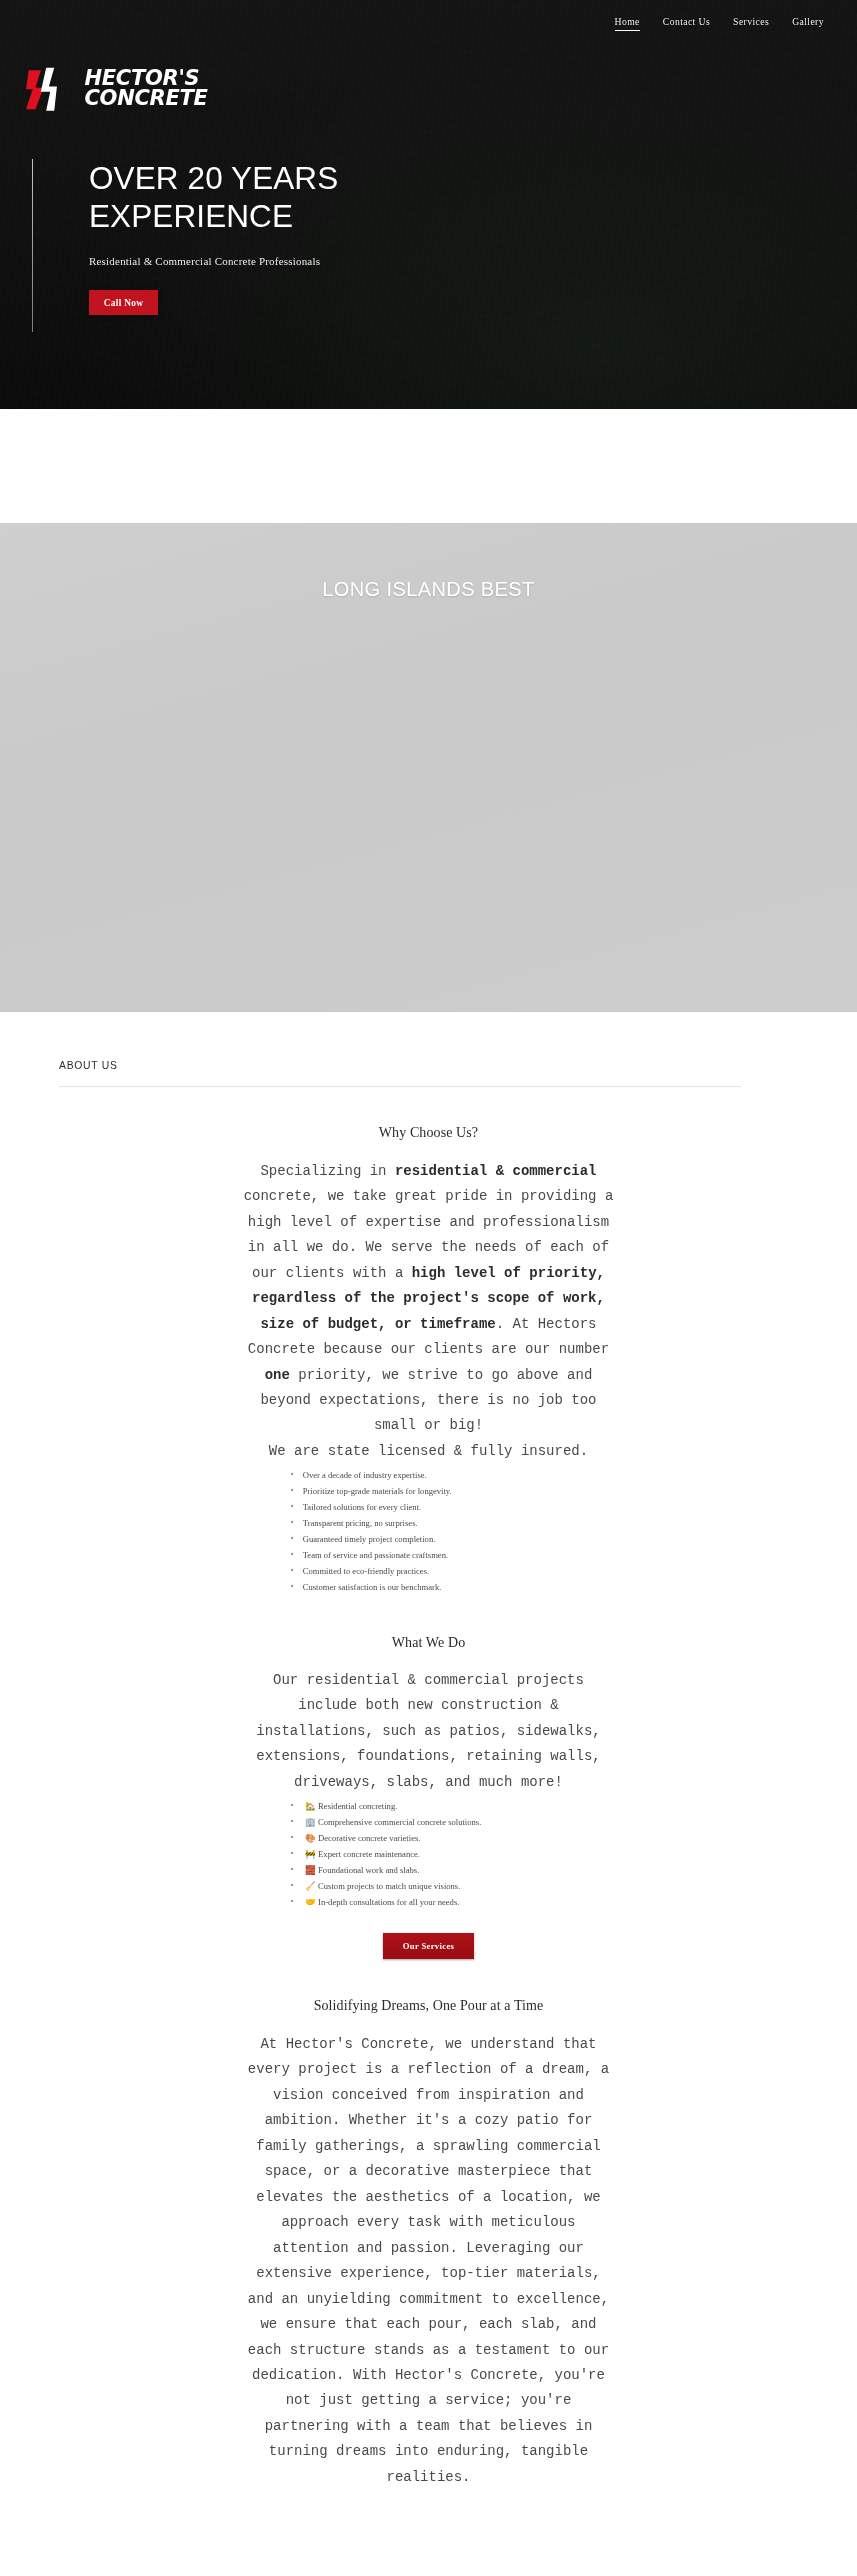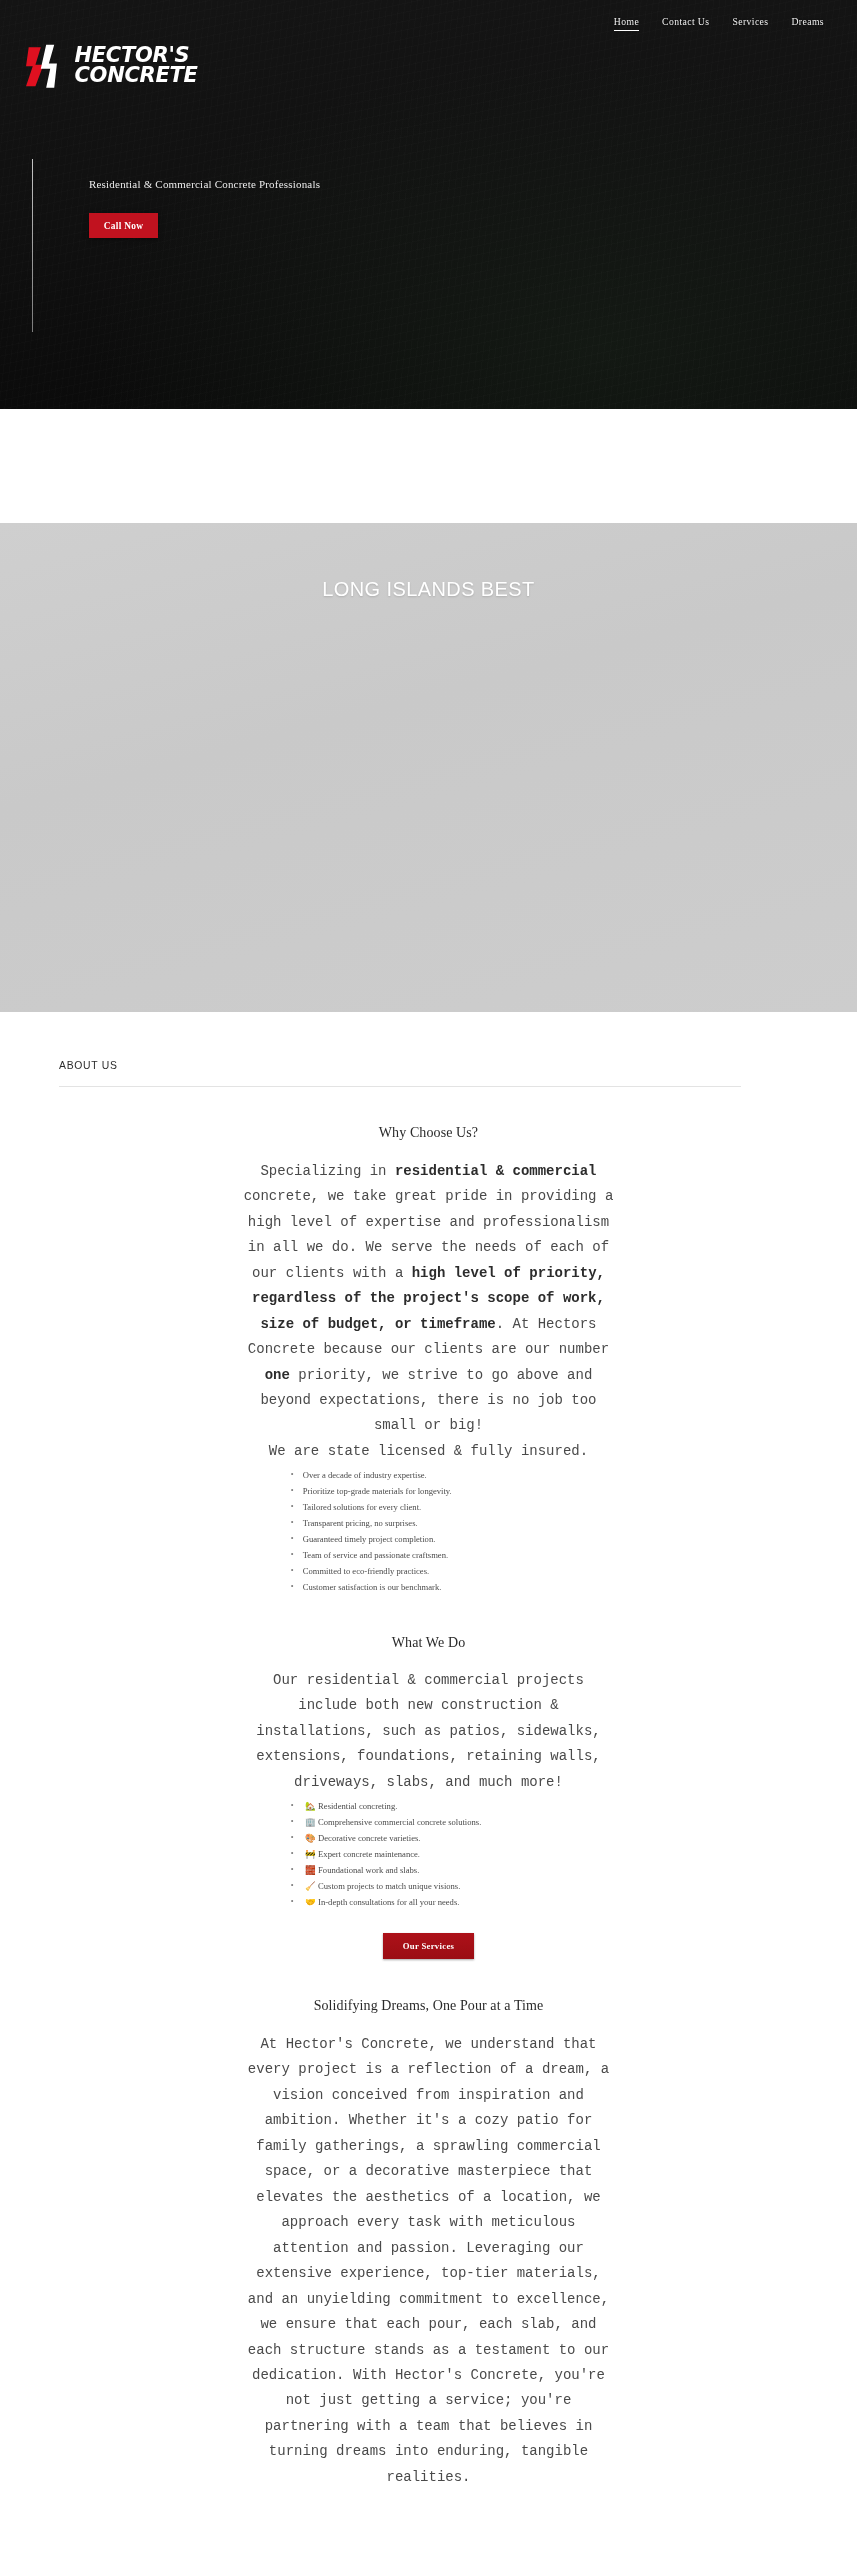--- a/index.html
+++ b/index.html
@@ -205,7 +205,7 @@
         <li><a class="nav-link active">Home</a></li>
         <li><a class="nav-link">Contact Us</a></li>
         <li><a class="nav-link">Services</a></li>
-        <li><a class="nav-link">Dreams</a></li>
+        <li><a class="nav-link">Gallery</a></li>
       </ul>
     </nav>
 

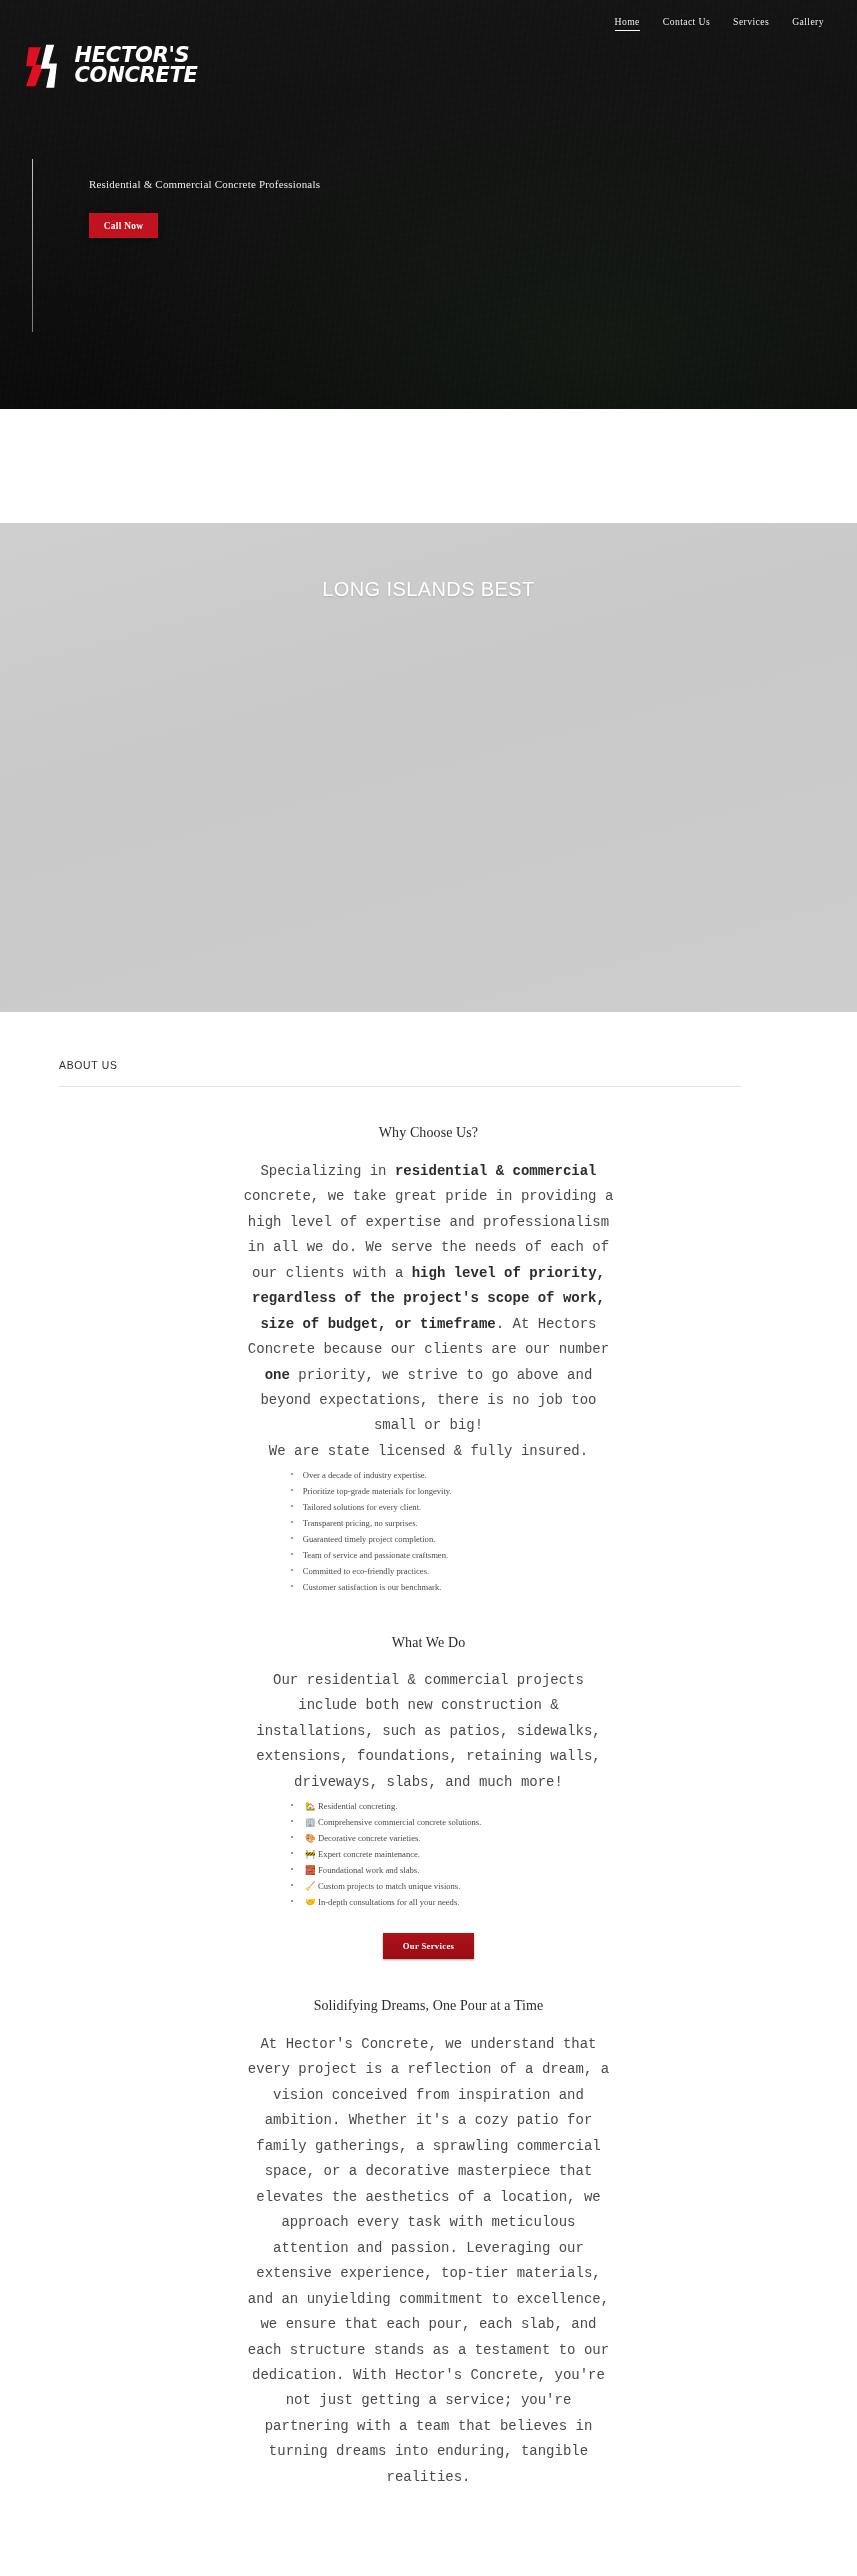--- a/index.html
+++ b/index.html
@@ -45,8 +45,8 @@
 
   
   .logo {
-    position:absolute; left:25.5px; top:42px;
-    display:flex; align-items:center; gap:10px; z-index:4;
+    position:absolute; left:25.5px; top:65px;
+    display:flex; align-items:center; gap:20px; z-index:4;
   }
   .logo-mark { width:39px; height:47px; position:relative; }
   .logo-words {

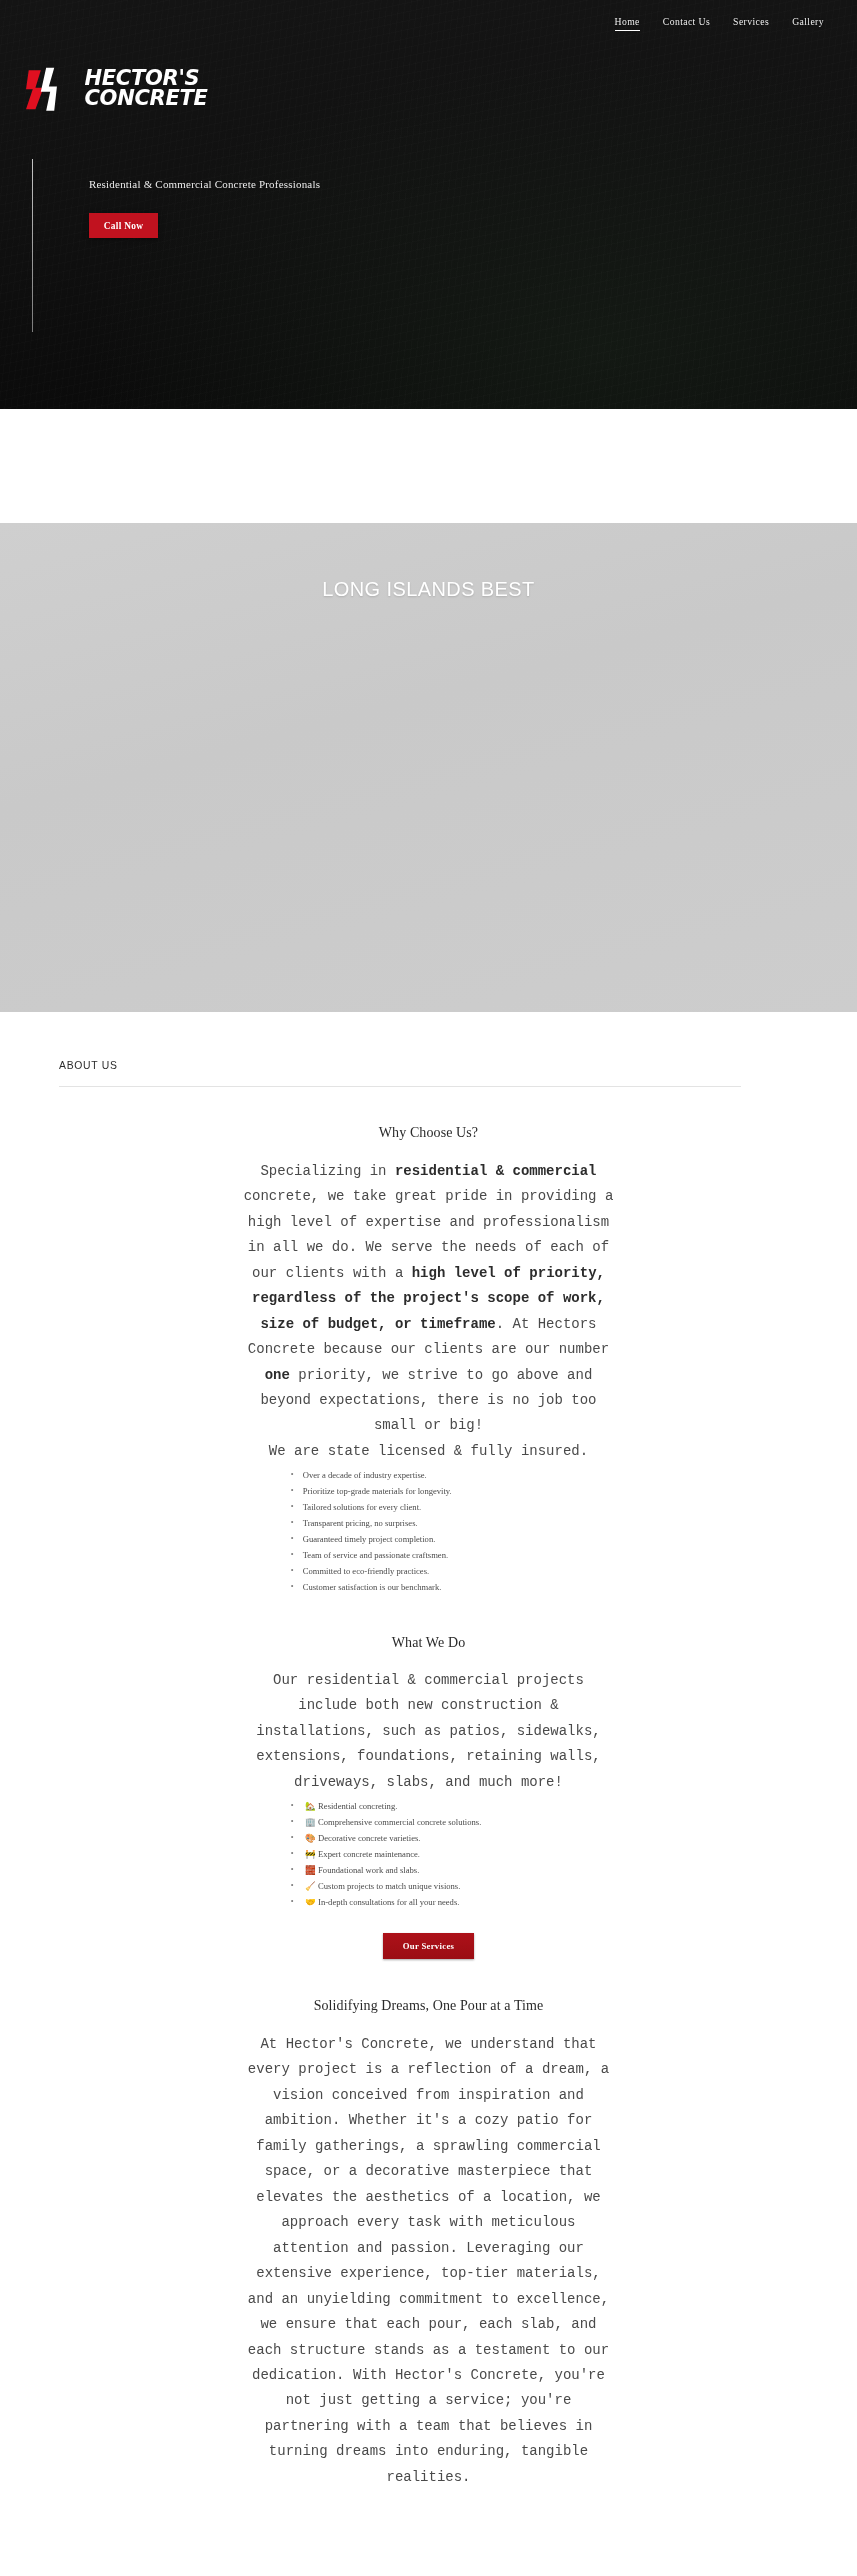--- a/index.html
+++ b/index.html
@@ -225,6 +225,10 @@
     <div class="hero-body">
       <div class="hero-rule"></div>
       <div class="hero-inner">
+        <h1 class="hero-title">
+          <span>OVER 20 YEARS</span><br>
+          <span>EXPERIENCE</span>
+        </h1>
         <p class="hero-sub">Residential &amp; Commercial Concrete Professionals</p>
         <button class="btn-call">Call Now</button>
       </div>

